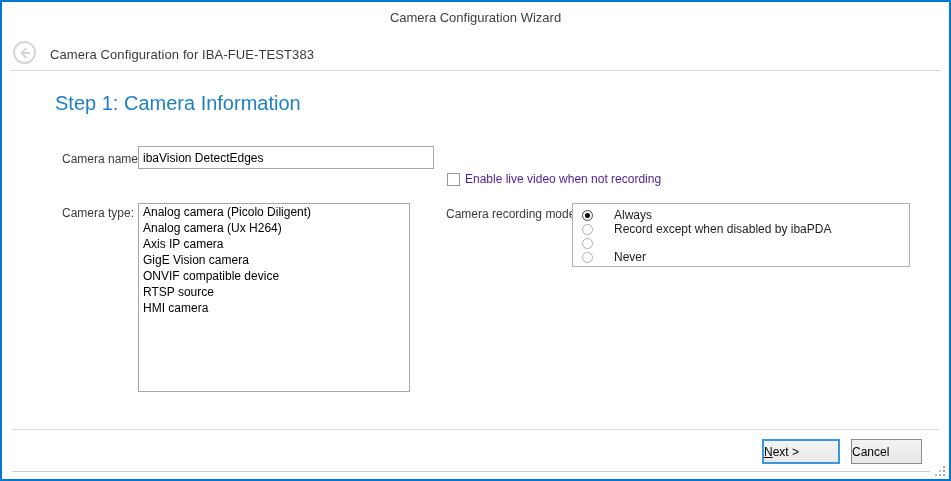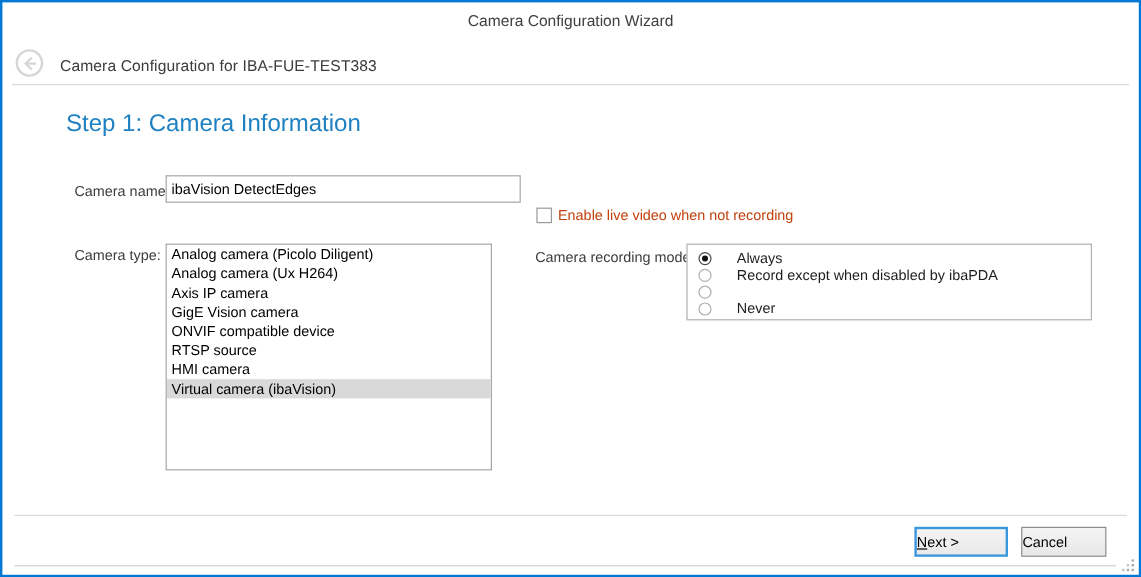--- a/index.html
+++ b/index.html
@@ -92,7 +92,7 @@
     margin-right: 5px;
     flex: 0 0 auto;
   }
-  .checkbox-label { color: #c2410c; }
+  .checkbox-label { color: #4c1d95; }
   .listbox {
     position: absolute;
     left: 136px; top: 201px;

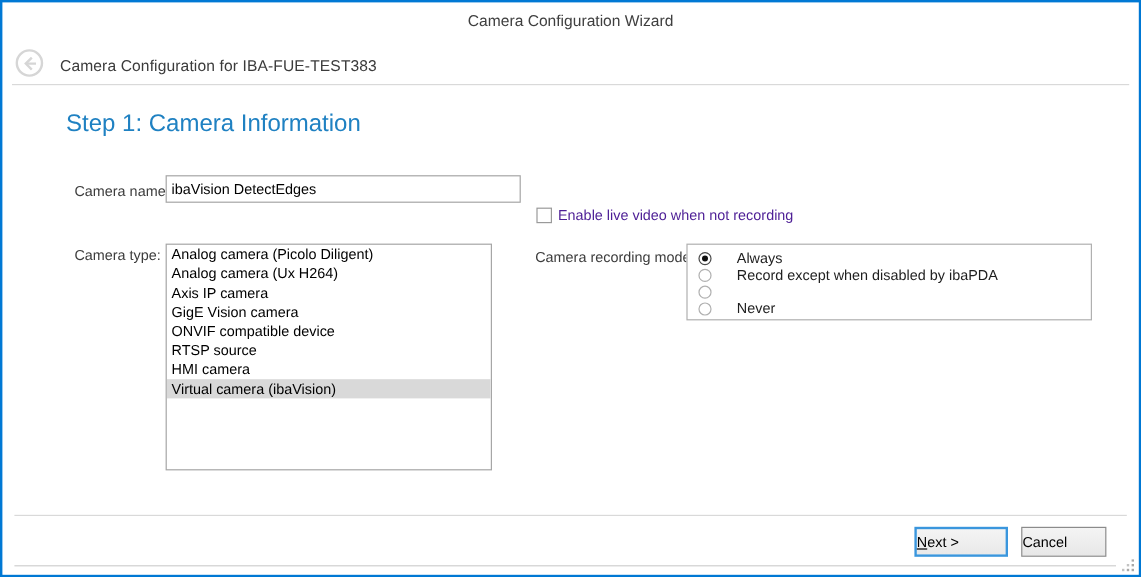--- a/index.html
+++ b/index.html
@@ -208,7 +208,6 @@
       <div class="list-item">ONVIF compatible device</div>
       <div class="list-item">RTSP source</div>
       <div class="list-item">HMI camera</div>
-      <div class="list-item selected">Virtual camera (ibaVision)</div>
     </div>
 
   <div class="field-label lbl-recording-mode">Camera recording mode:</div>

